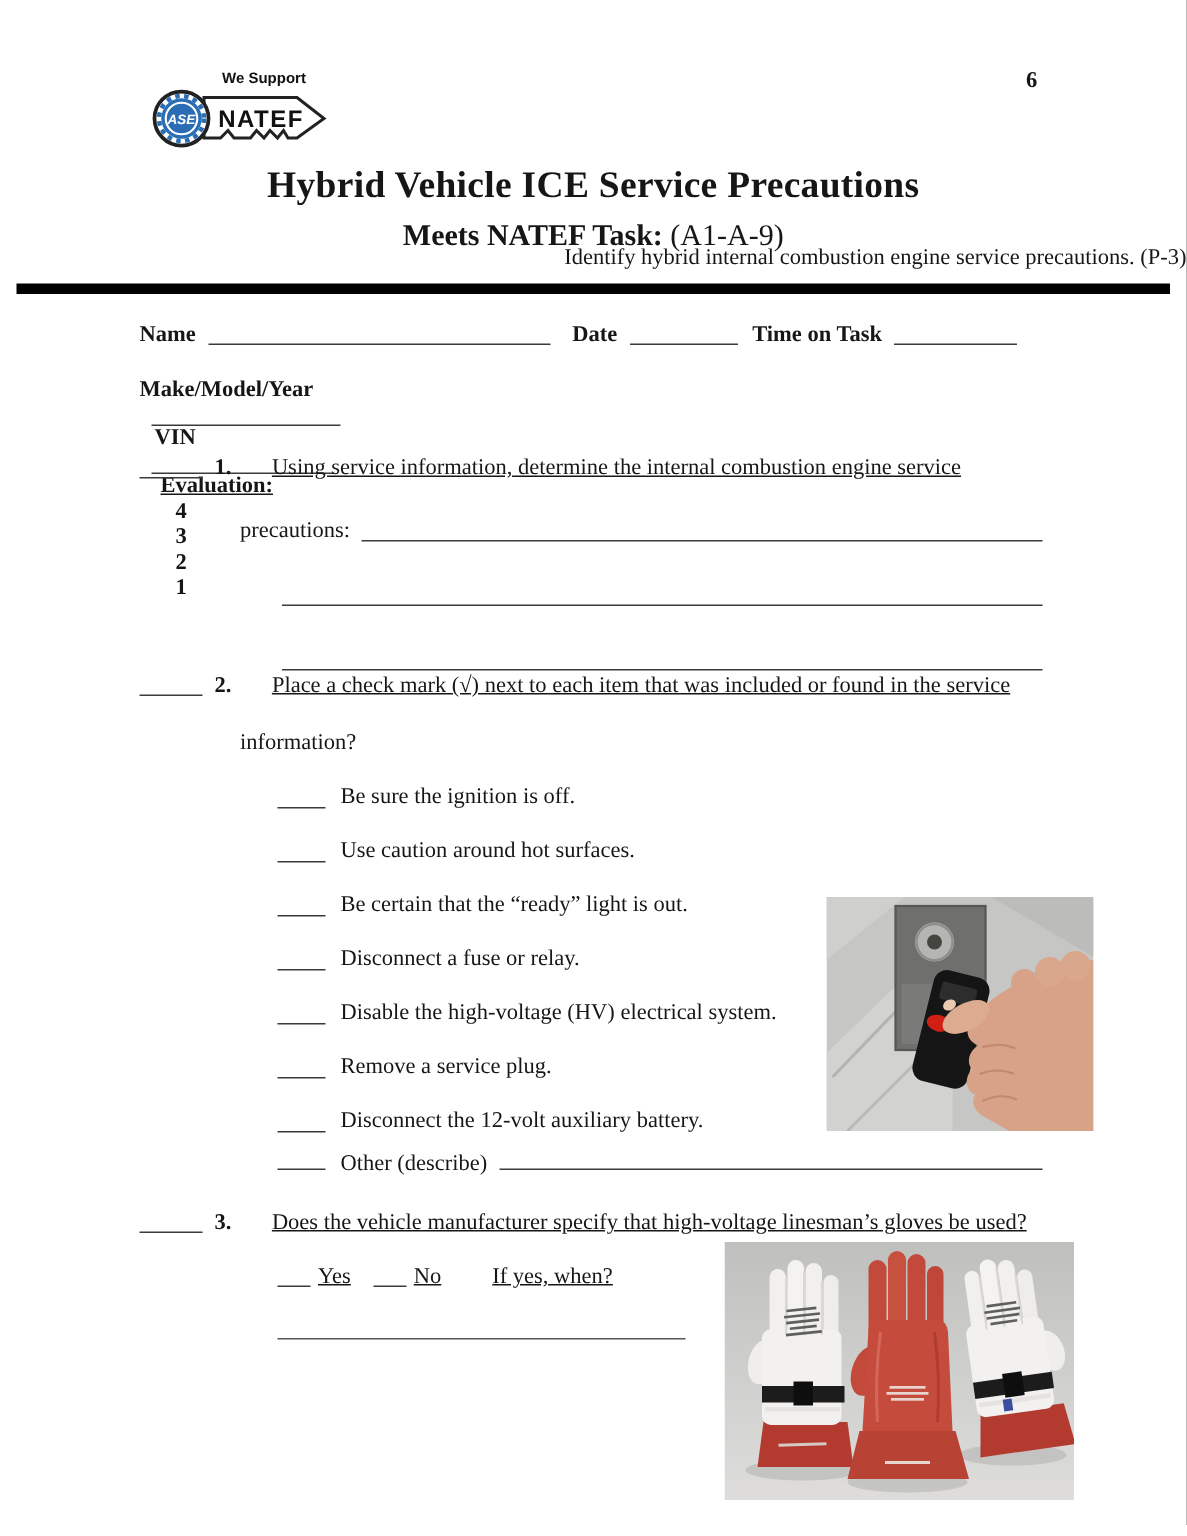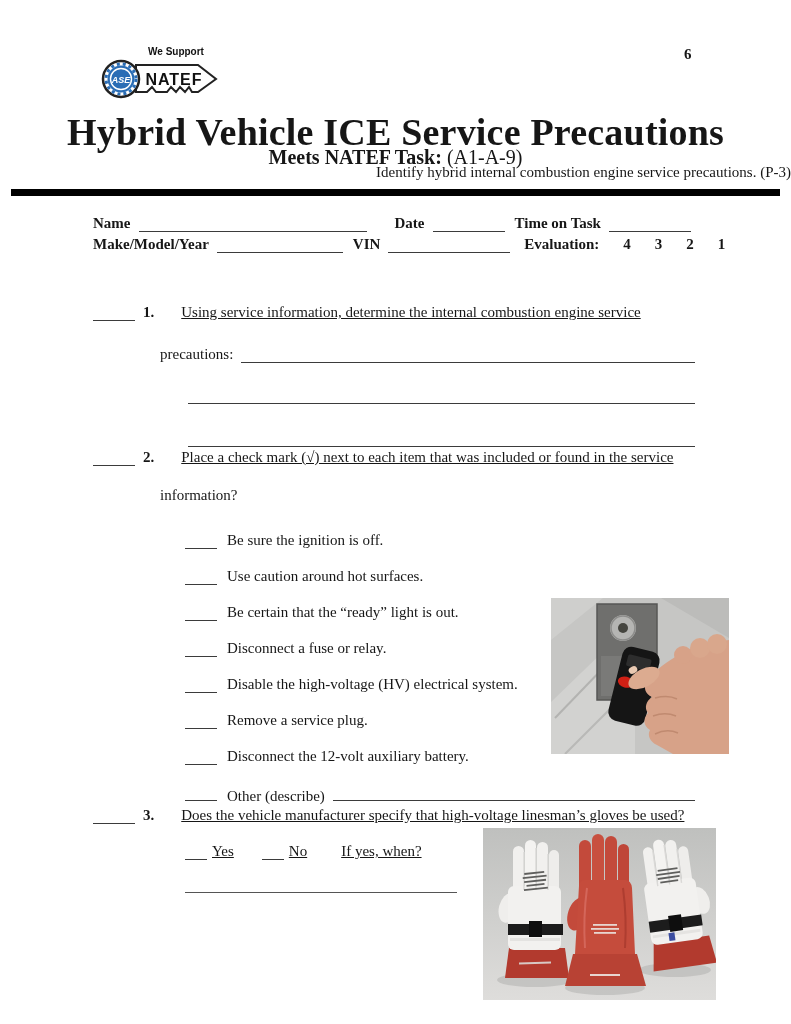--- a/index.html
+++ b/index.html
@@ -16,7 +16,7 @@
   .logo { left:100px; top:42px; width:122px; height:63px; }
 
   .title { left:0; top:110px; width:100%; text-align:center;
-           font-size:38px; font-weight:bold; letter-spacing:.2px; }
+           font-size:25px; font-weight:bold; letter-spacing:.2px; }
   .sub1  { left:0; top:146px; width:100%; text-align:center; font-size:20px; }
   .sub1 .b { font-weight:bold; }
   .sub2  { left:0; top:164px; width:100%; text-align:right; font-size:15px; }

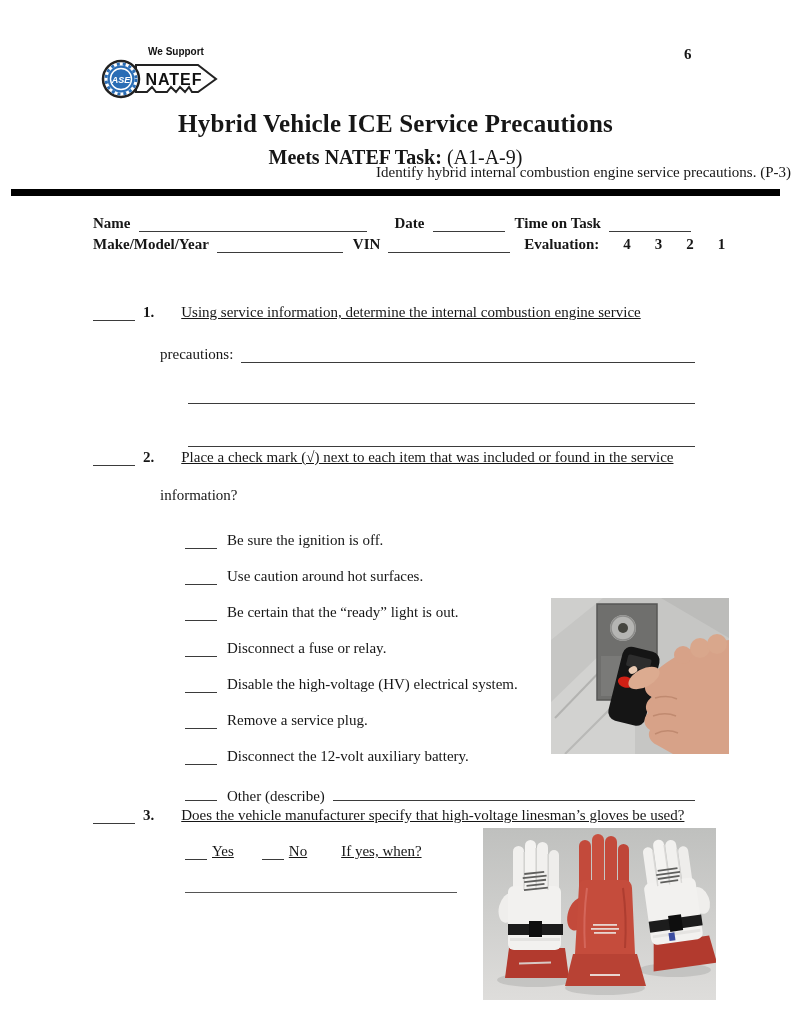--- a/index.html
+++ b/index.html
@@ -24,7 +24,7 @@
 
   
   .blank { display:inline-block; border-bottom:1.4px solid #3b3b3b; height:14px; }
-  .row { display:flex; align-items:flex-end; }
+  .row { display:flex; align-items:flex-start; }
   .bold { font-weight:bold; }
 
   

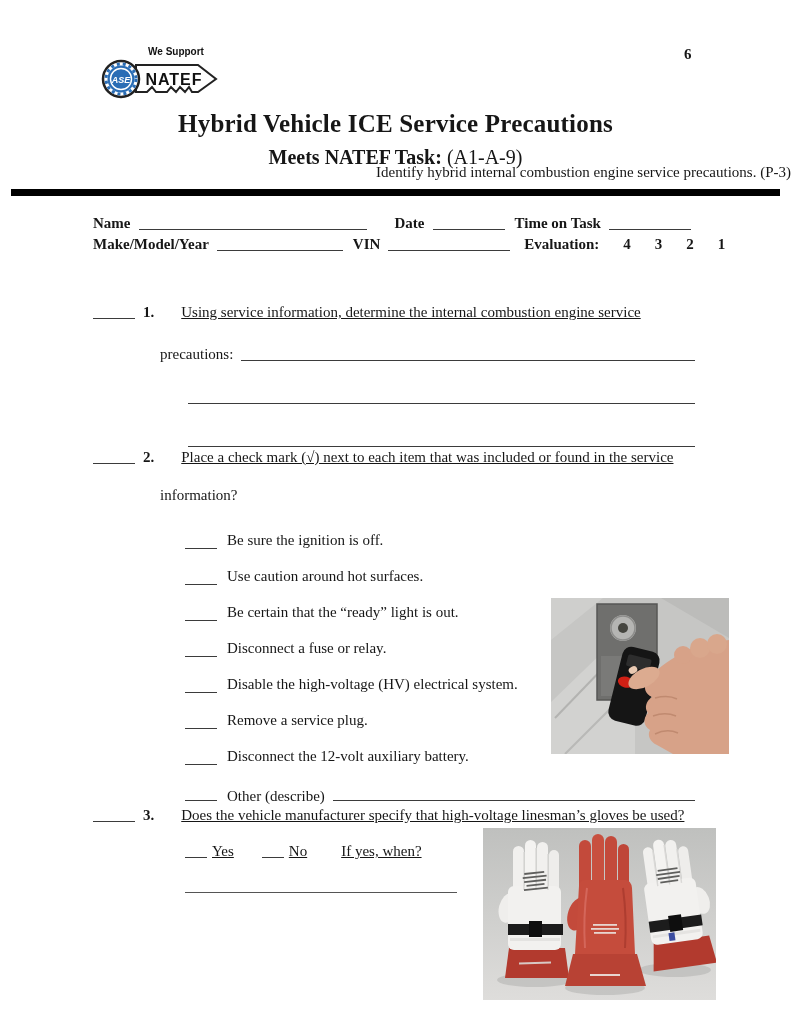--- a/index.html
+++ b/index.html
@@ -35,7 +35,7 @@
   .b-time { width:82px;  margin-left:8px; }
   .b-mmy  { width:126px; margin-left:8px; }
   .b-vin  { width:122px; margin-left:8px; }
-  .ml15 { margin-left:28px; }  .ml10 { margin-left:10px; }  .ml14 { margin-left:14px; }
+  .ml15 { margin-left:15px; }  .ml10 { margin-left:10px; }  .ml14 { margin-left:14px; }
   .score { margin-left:24px; font-weight:bold; }
 
   

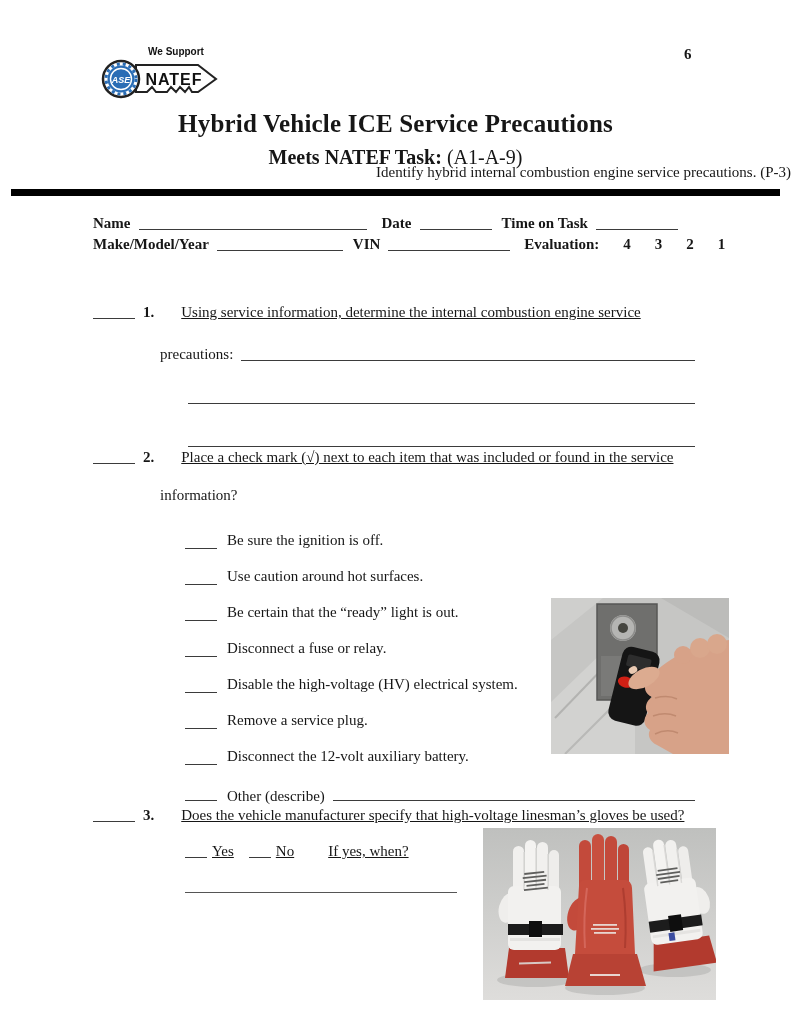--- a/index.html
+++ b/index.html
@@ -29,7 +29,7 @@
 
   
   .frow1 { left:93px; top:215px; width:640px; }
-  .frow2 { left:93px; top:236px; width:640px; }
+  .frow2 { left:93px; top:252px; width:640px;flex-direction:column; }
   .b-name { width:228px; margin-left:8px; }
   .b-date { width:72px;  margin-left:8px; }
   .b-time { width:82px;  margin-left:8px; }

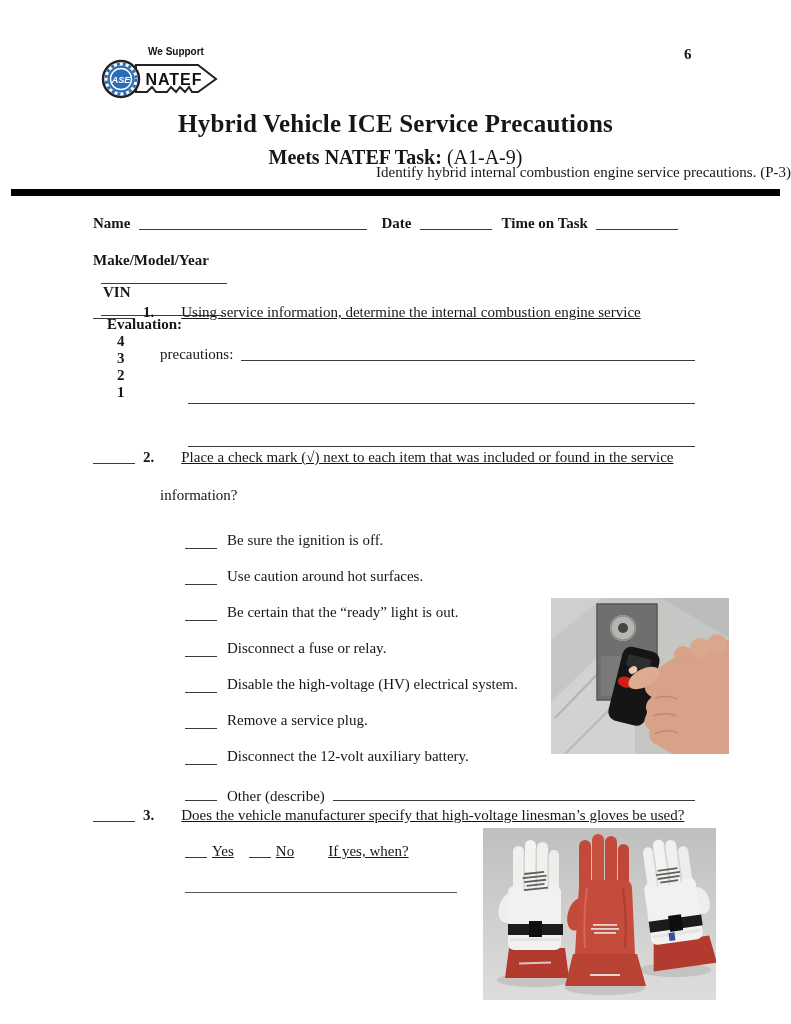--- a/index.html
+++ b/index.html
@@ -35,7 +35,7 @@
   .b-time { width:82px;  margin-left:8px; }
   .b-mmy  { width:126px; margin-left:8px; }
   .b-vin  { width:122px; margin-left:8px; }
-  .ml15 { margin-left:15px; }  .ml10 { margin-left:10px; }  .ml14 { margin-left:14px; }
+  .ml15 { margin-left:15px; }  .ml10 { margin-left:10px; }  .ml14 { margin-left:14px;text-decoration:underline; }
   .score { margin-left:24px; font-weight:bold; }
 
   

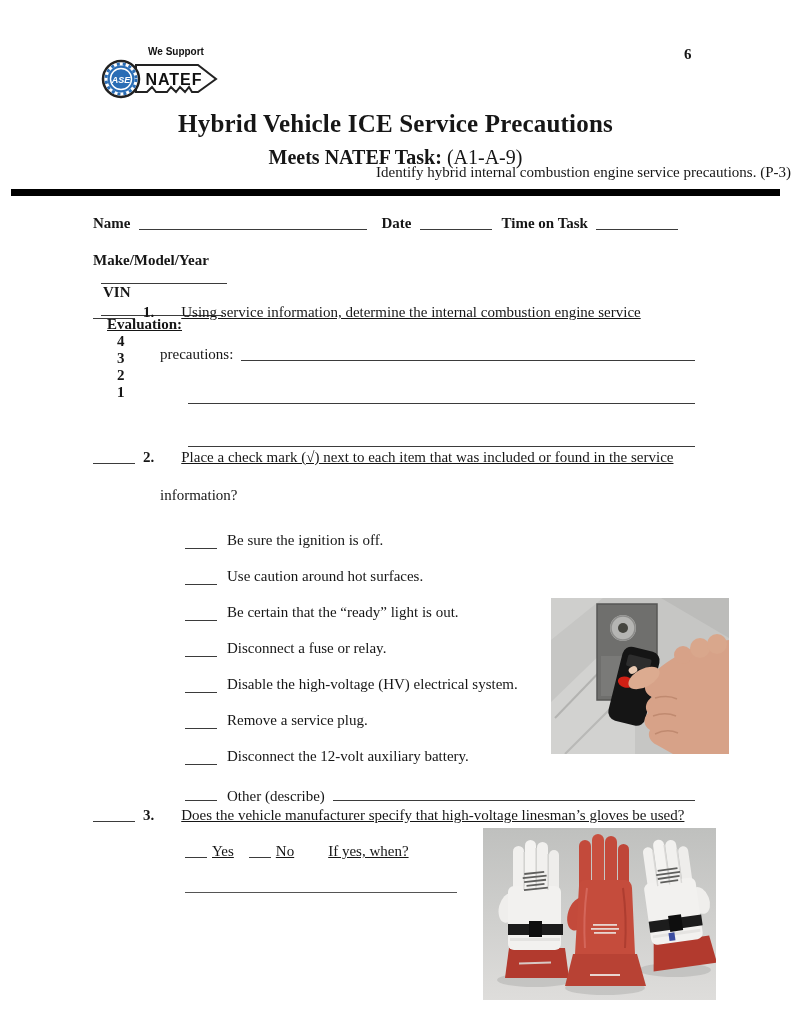--- a/index.html
+++ b/index.html
@@ -51,7 +51,7 @@
   .q2l2 { left:160px; top:487px; }
 
   .checklist { left:185px; top:513px; width:380px; }
-  .check-row { display:flex; align-items:flex-end; height:36px; }
+  .check-row { display:flex; align-items:center; height:36px; }
   .check-blank { width:32px; }
   .check-label { margin-left:10px; white-space:nowrap; }
   .other-row { left:185px; top:786px; width:510px; display:flex; align-items:baseline; height:36px;justify-content:flex-end; }

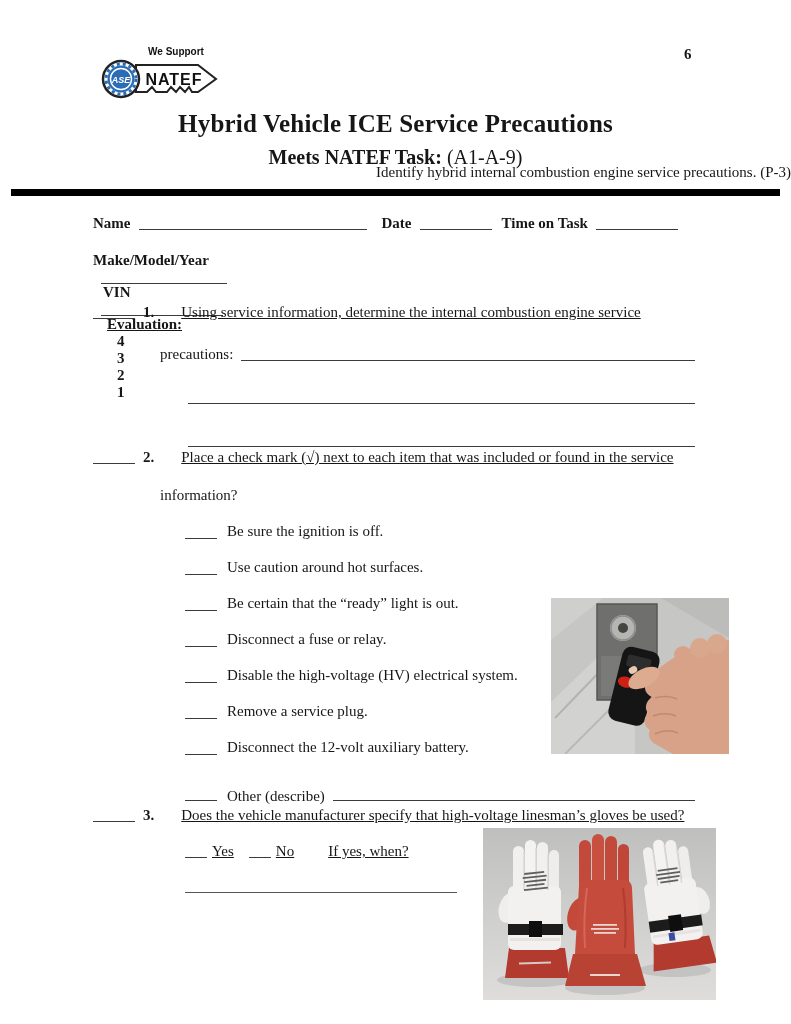--- a/index.html
+++ b/index.html
@@ -54,7 +54,7 @@
   .check-row { display:flex; align-items:center; height:36px; }
   .check-blank { width:32px; }
   .check-label { margin-left:10px; white-space:nowrap; }
-  .other-row { left:185px; top:786px; width:510px; display:flex; align-items:baseline; height:36px;justify-content:flex-end; }
+  .other-row { left:185px; top:765px; width:510px; display:flex; align-items:baseline; height:36px;justify-content:flex-end; }
 
   .q3l1 { left:93px; top:807px; width:660px; }
   .yesno { left:185px; top:843px; width:330px;text-decoration:underline; }

